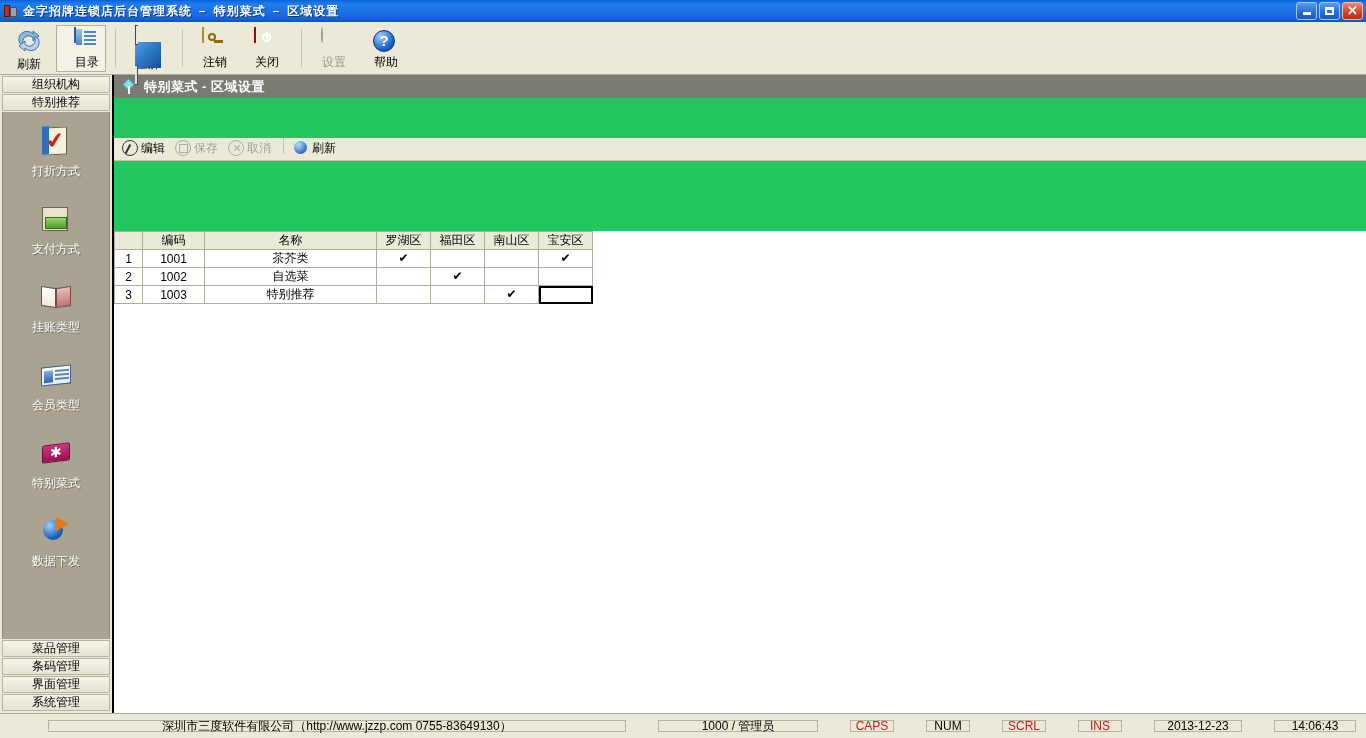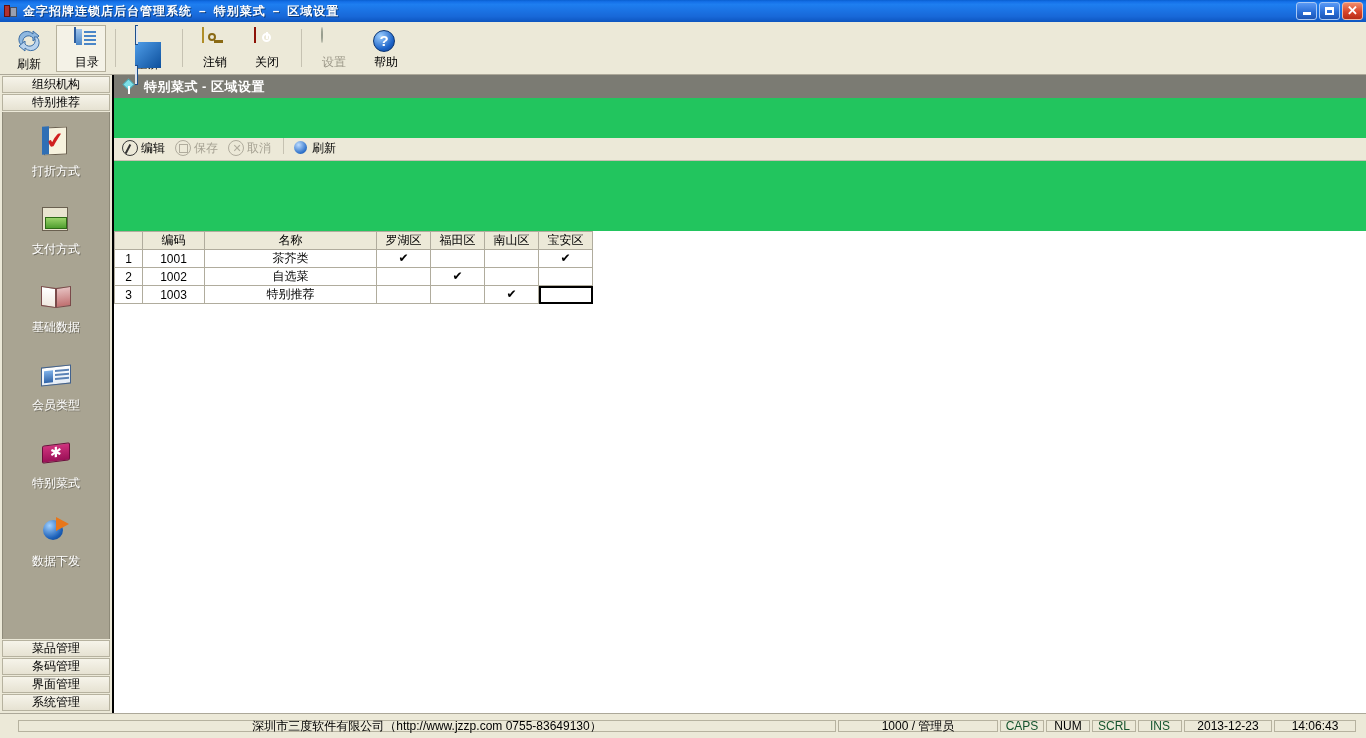--- a/index.html
+++ b/index.html
@@ -312,7 +312,7 @@
                 <i class="r"></i>
               </span>
             </span>
-          <span class="lbl">基础数据</span>
+          <span class="lbl">挂账类型</span>
         </div>
         <div class="side-item">
           <span class="sico">

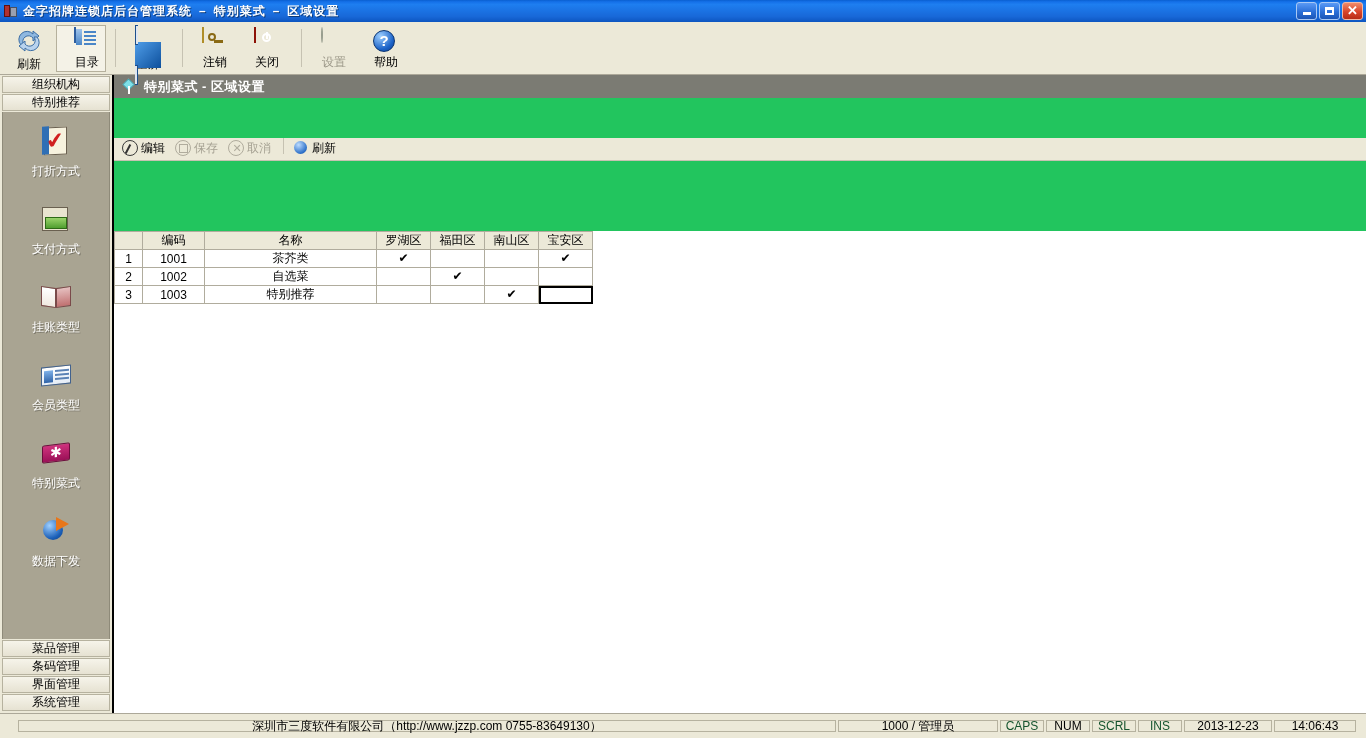--- a/index.html
+++ b/index.html
@@ -180,7 +180,7 @@
   
   .statusbar{
     height:25px;flex:0 0 25px;background:#ece9d8;display:flex;align-items:stretch;
-    border-top:1px solid #aca899;box-sizing:border-box;padding:6px 2px;
+    border-top:1px solid #aca899;box-sizing:border-box;padding:6px 2px;gap:30px;
   }
   .sb-cell{
     border:1px solid #b6b29f;box-sizing:border-box;display:flex;align-items:center;

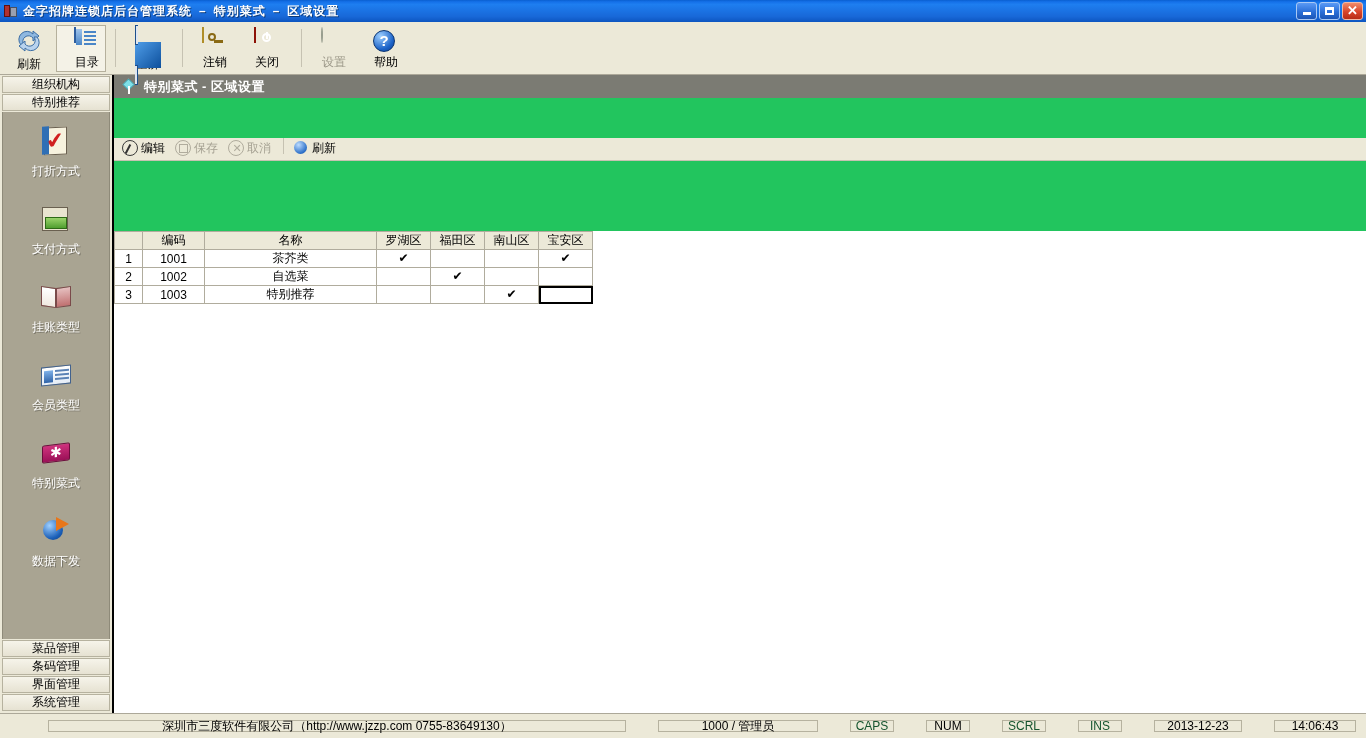--- a/index.html
+++ b/index.html
@@ -190,7 +190,7 @@
   .sb-company{flex:1 1 auto;}
   .sb-user{width:160px;flex:0 0 160px;}
   .sb-flag{width:44px;flex:0 0 44px;}
-  .sb-flag.off{color:#14532d;}
+  .sb-flag.off{color:#b91c1c;}
   .sb-date{width:88px;flex:0 0 88px;}
   .sb-time{width:82px;flex:0 0 82px;margin-right:8px;}
 </style>

